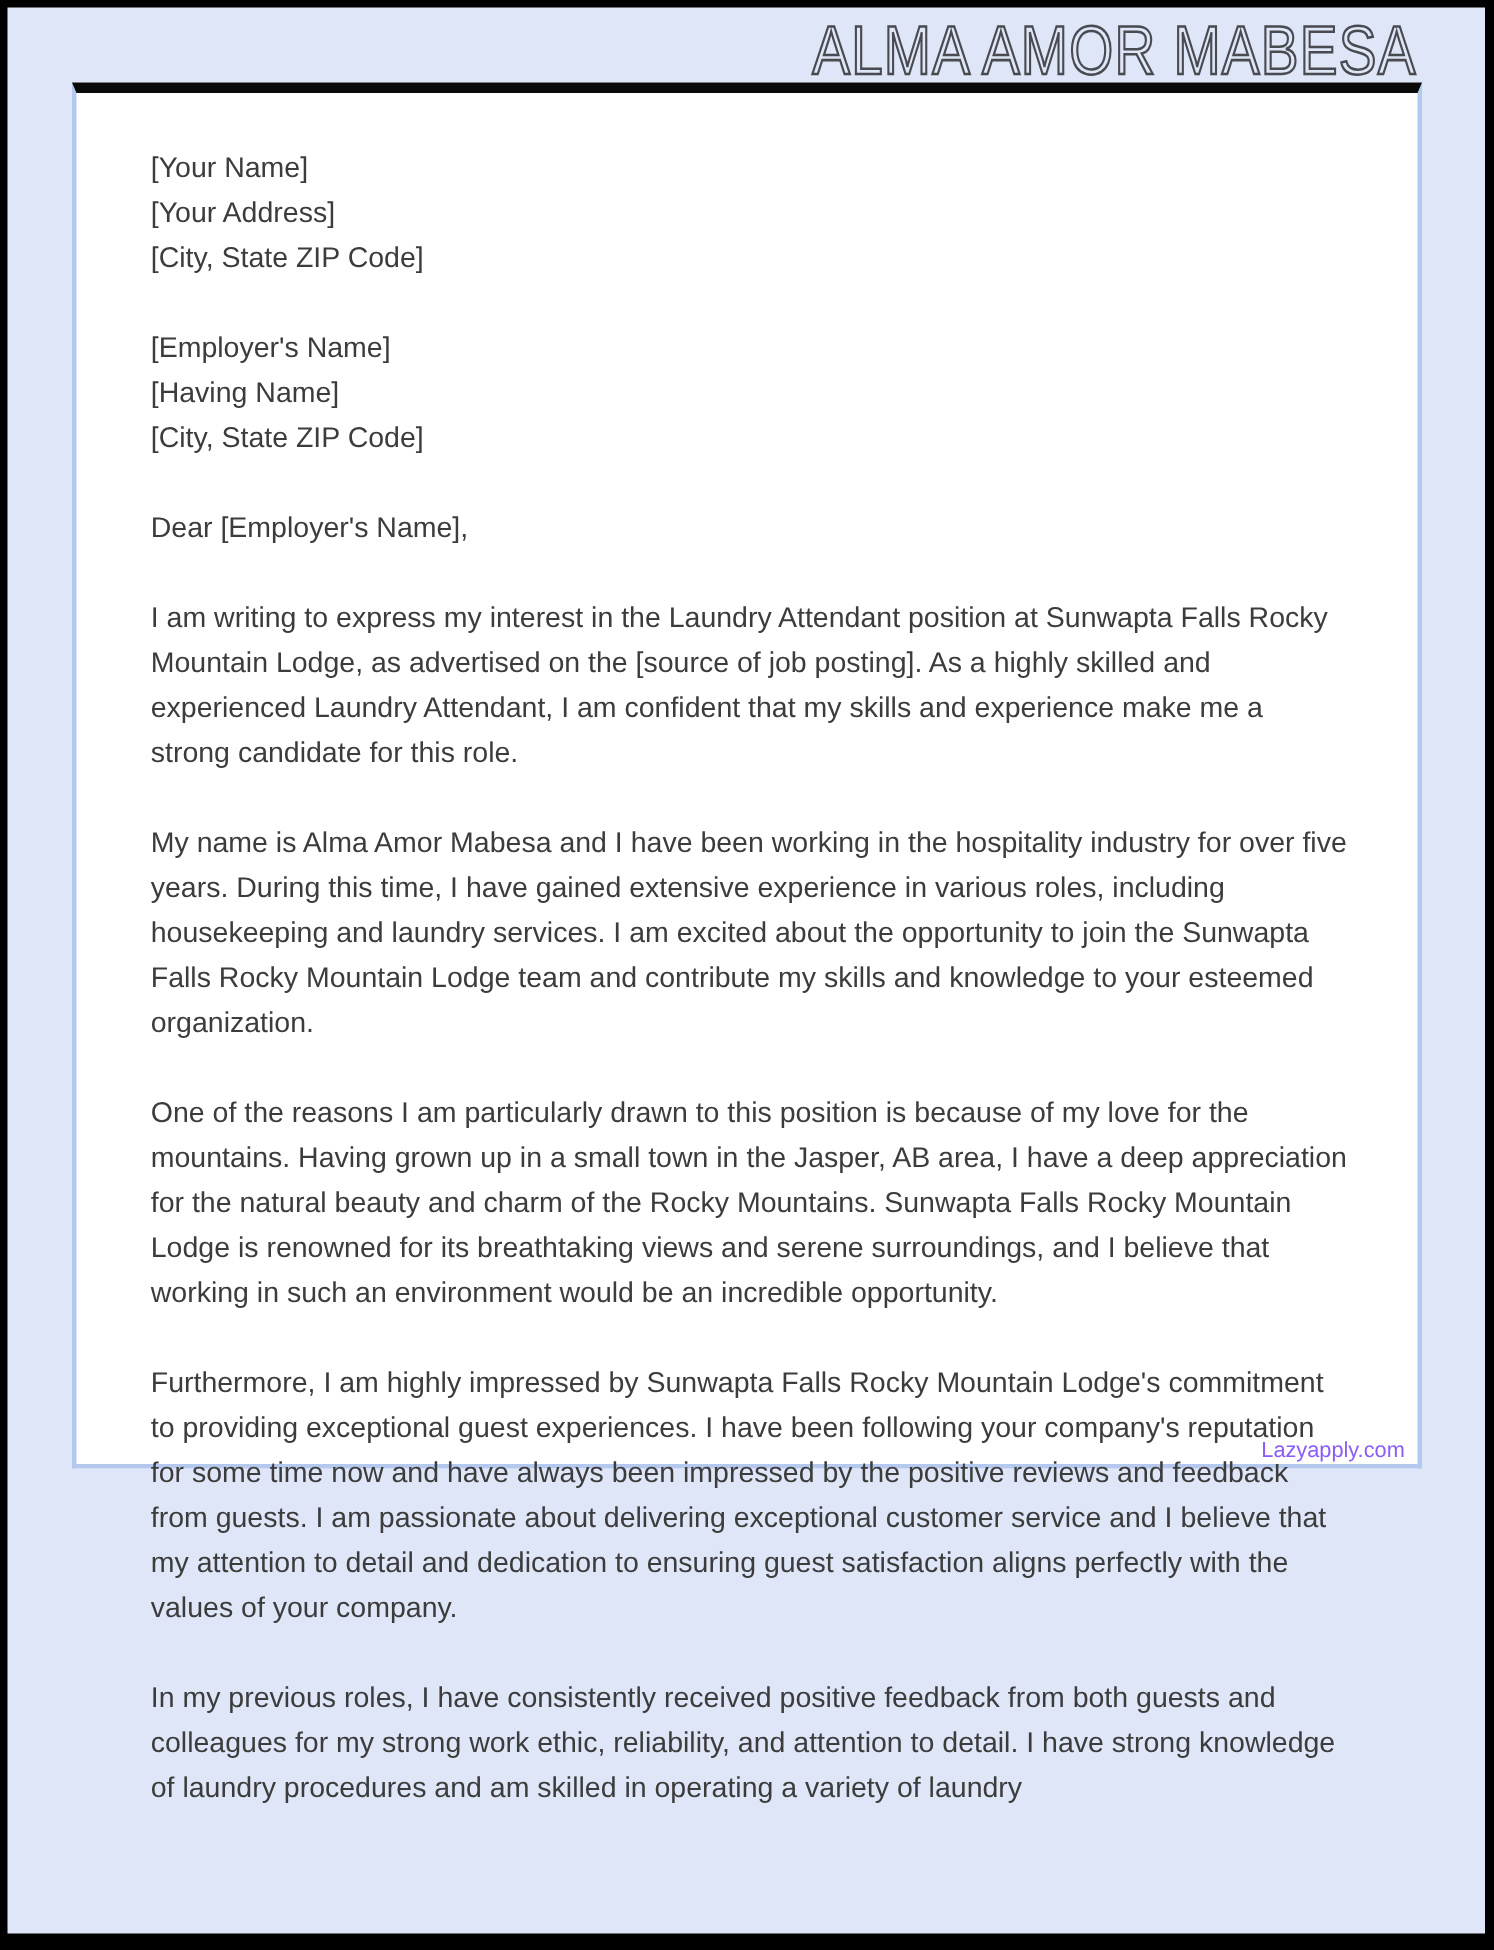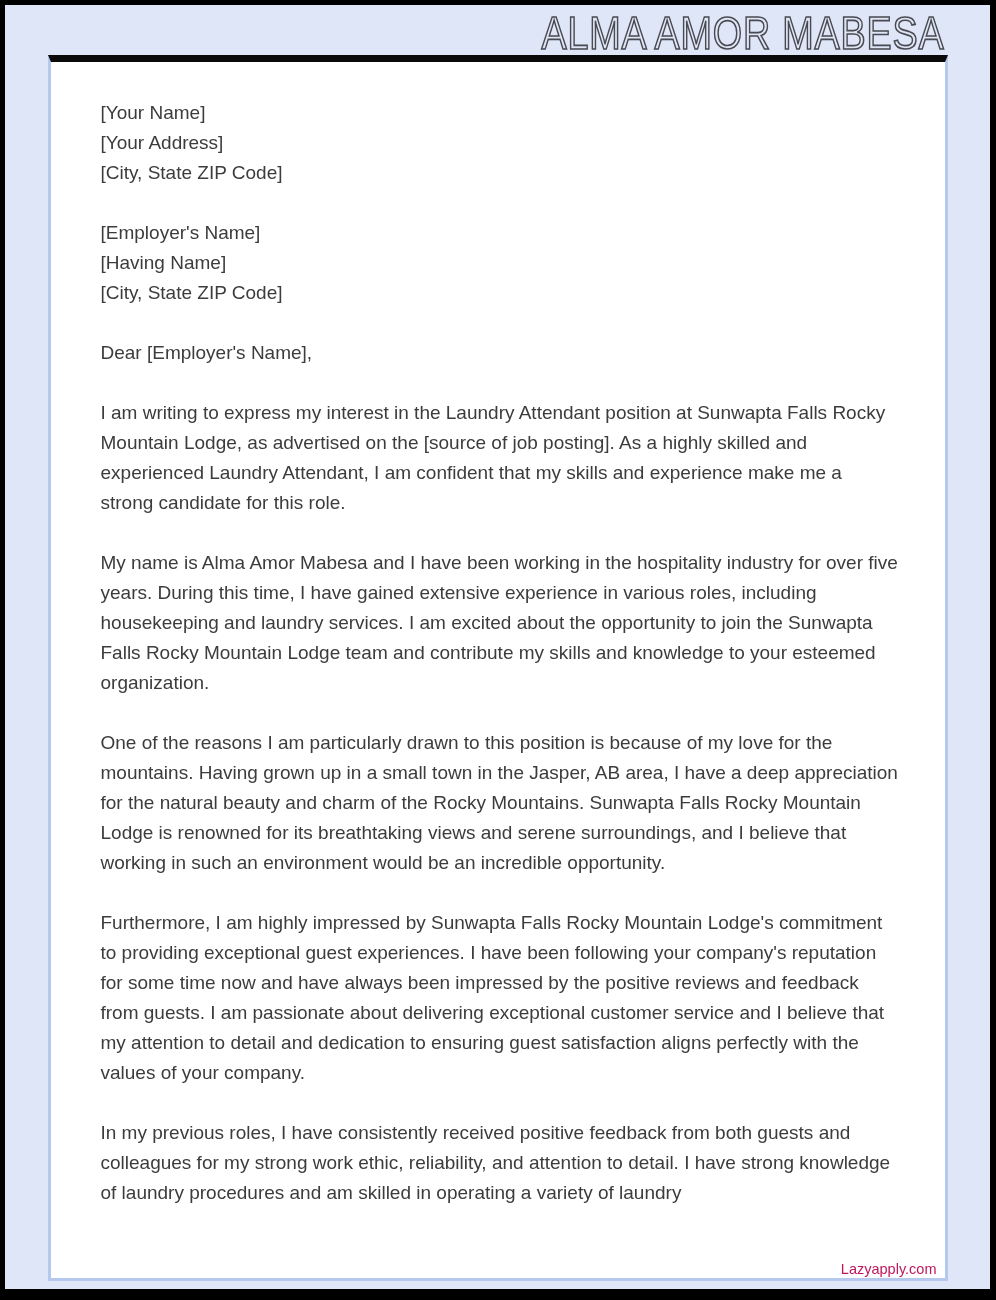--- a/index.html
+++ b/index.html
@@ -43,7 +43,7 @@
 
   .page {
     width: 900px;
-    height: 1226px;
+    height: 924px;
     margin: 0 auto;
     background: #ffffff;
     border-top: 7px solid #0a0a0a;

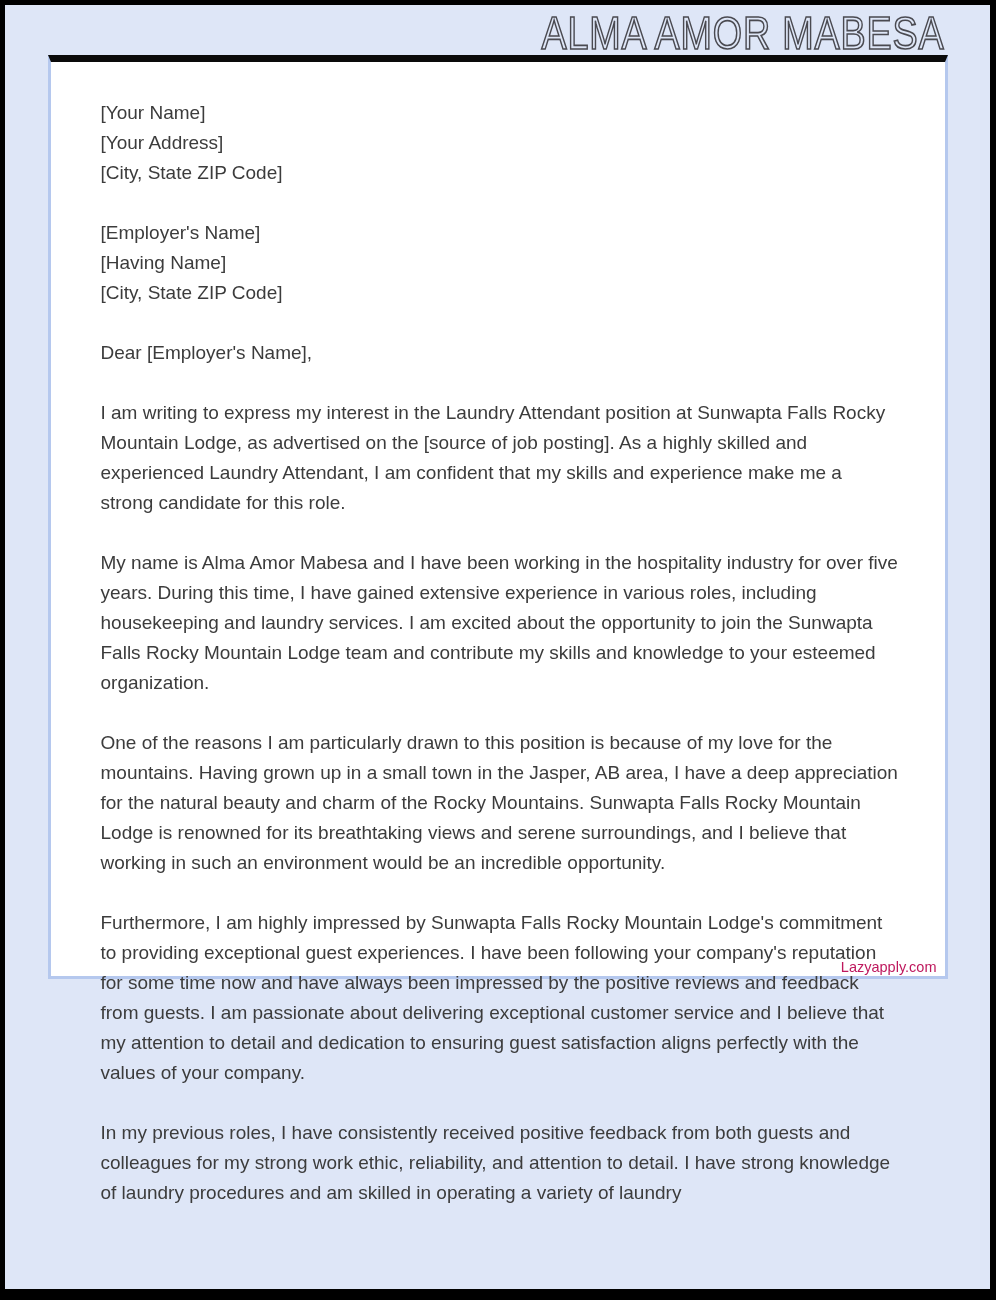--- a/index.html
+++ b/index.html
@@ -72,7 +72,7 @@
     bottom: 0px;
     font-size: 14.5px;
     line-height: 17px;
-    color: #be185d;
+    color: #8b5cf6;
     text-decoration: none;
     background: #ffffff;
     padding-left: 4px;

